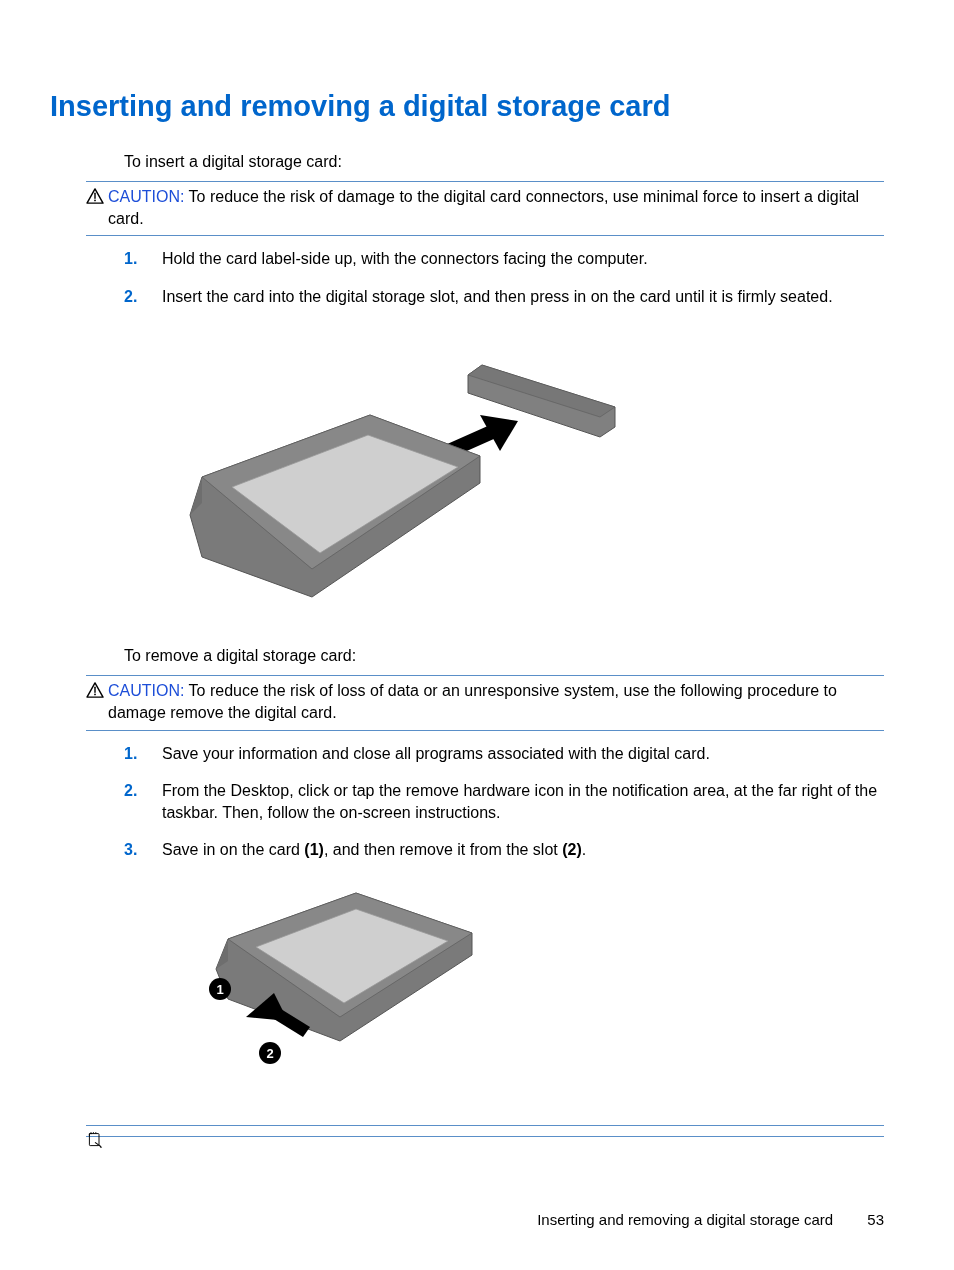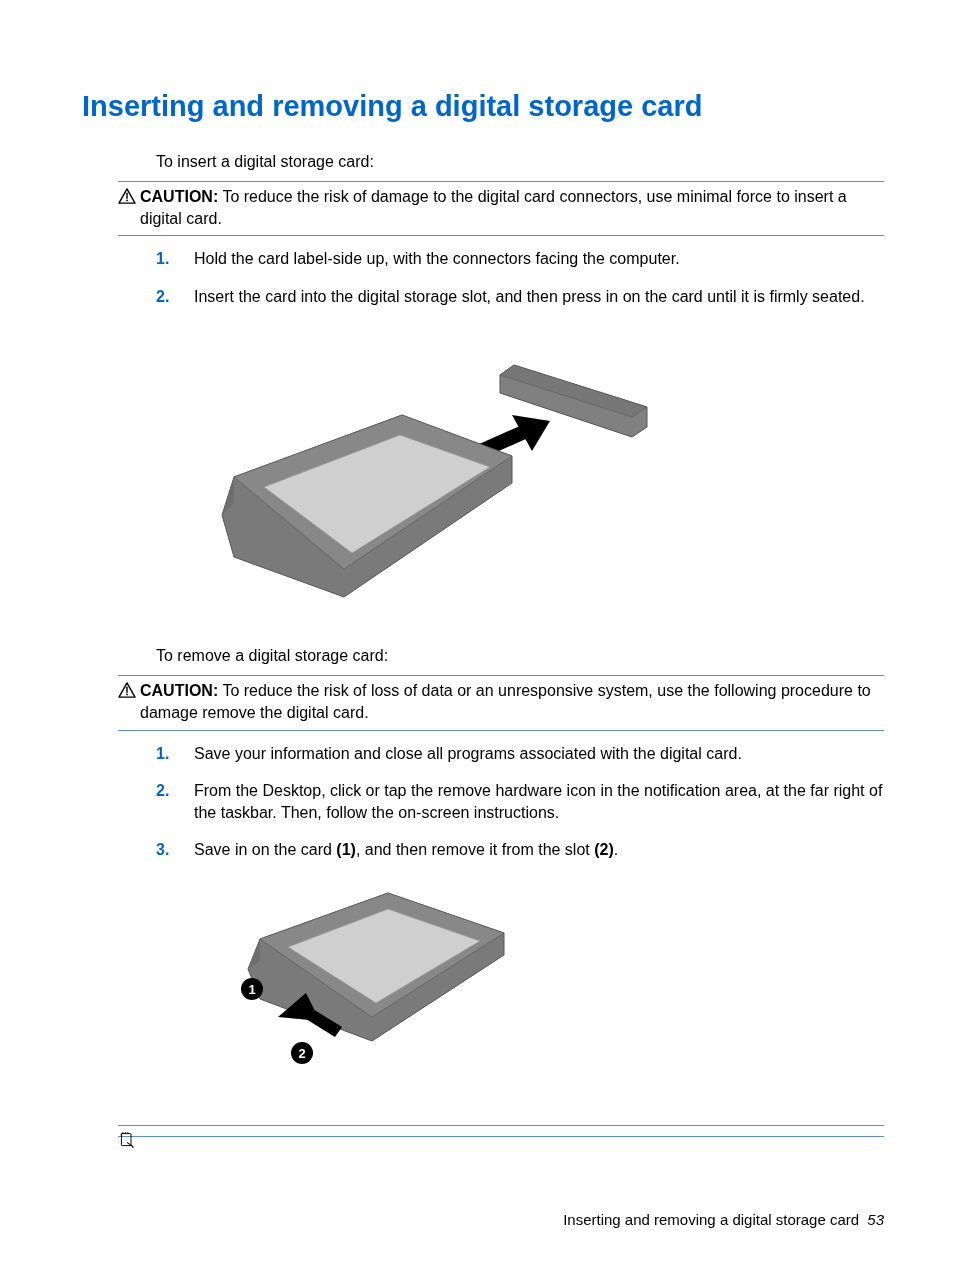--- a/index.html
+++ b/index.html
@@ -12,7 +12,7 @@
     width: 954px;
   }
   .page {
-    padding: 90px 70px 40px 82px;
+    padding: 90px 70px 40px 50px;
     box-sizing: border-box;
     min-height: 1270px;
     position: relative;

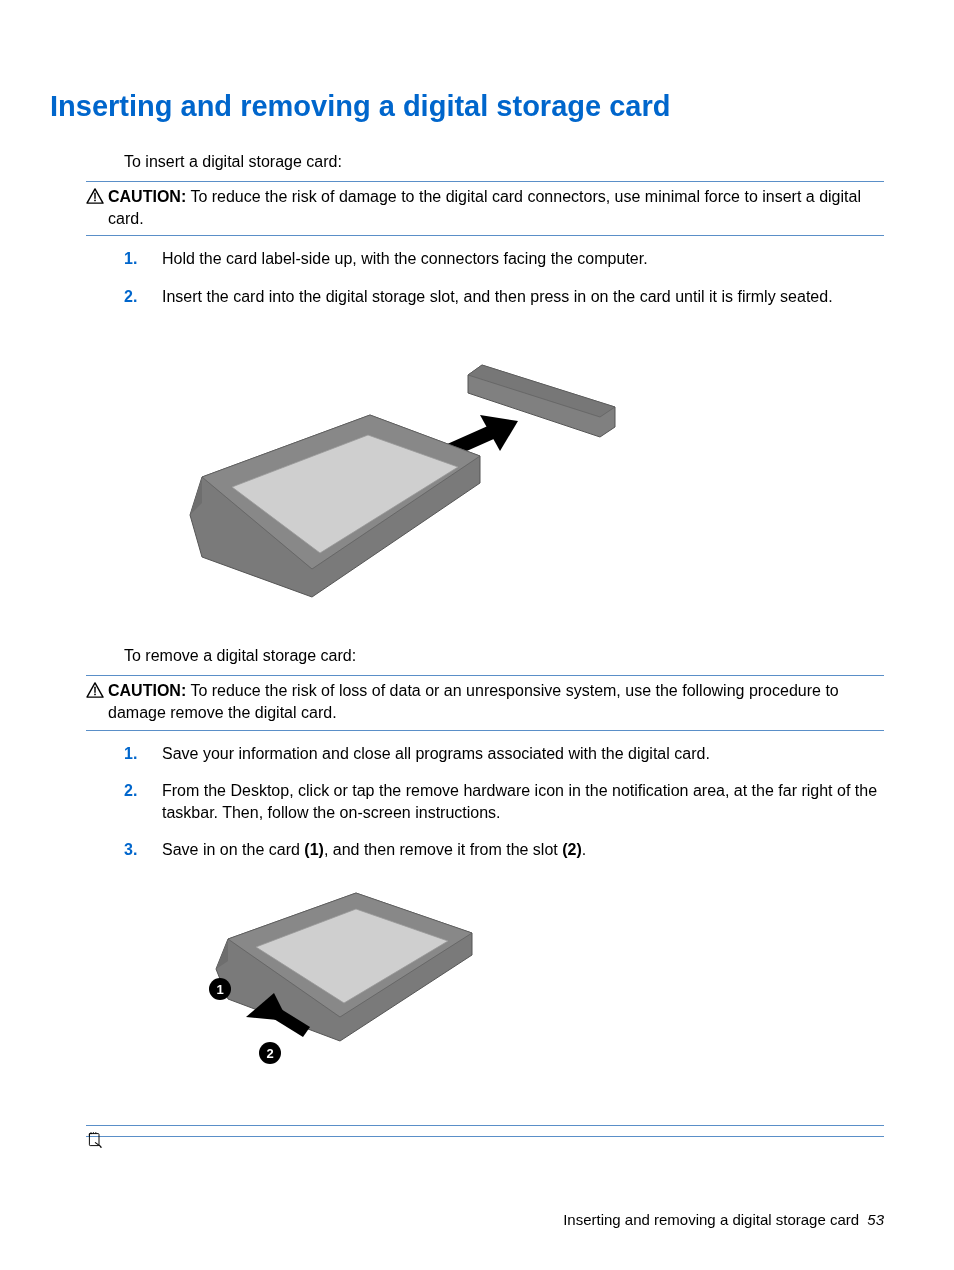--- a/index.html
+++ b/index.html
@@ -45,8 +45,8 @@
     line-height: 1.35;
   }
   .callout-label {
-    color: #000000;
-    font-weight: bold;
+    color: #1d4ed8;
+    font-weight: normal;
   }
   ol.steps {
     margin: 12px 0 12px 74px;

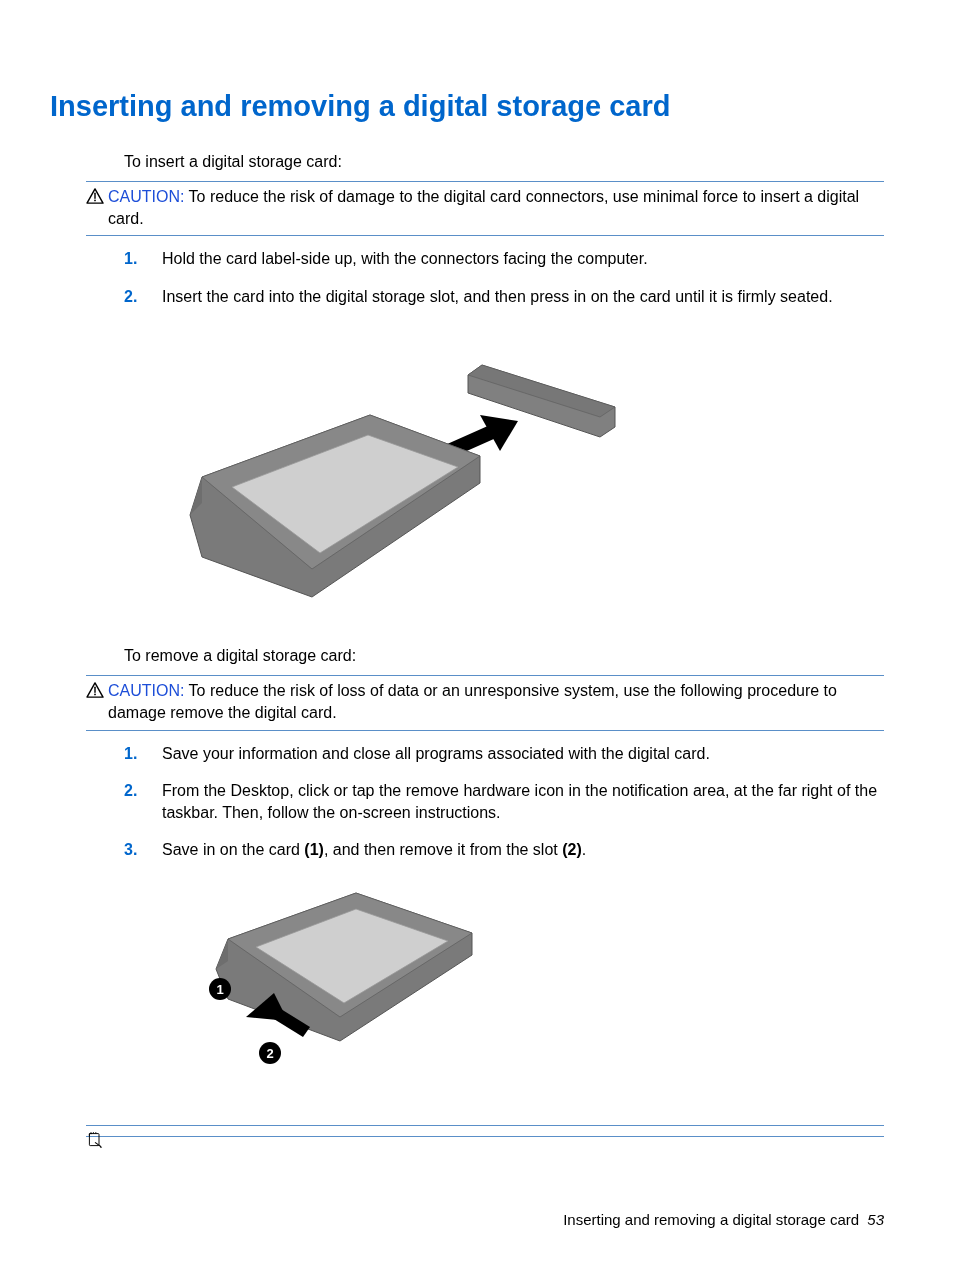--- a/index.html
+++ b/index.html
@@ -83,8 +83,7 @@
     font-size: 15px;
   }
   .footer-page {
-    margin-left: 4px;
-    font-style: italic;
+    margin-left: 30px;
   }
 </style>
 </head>

